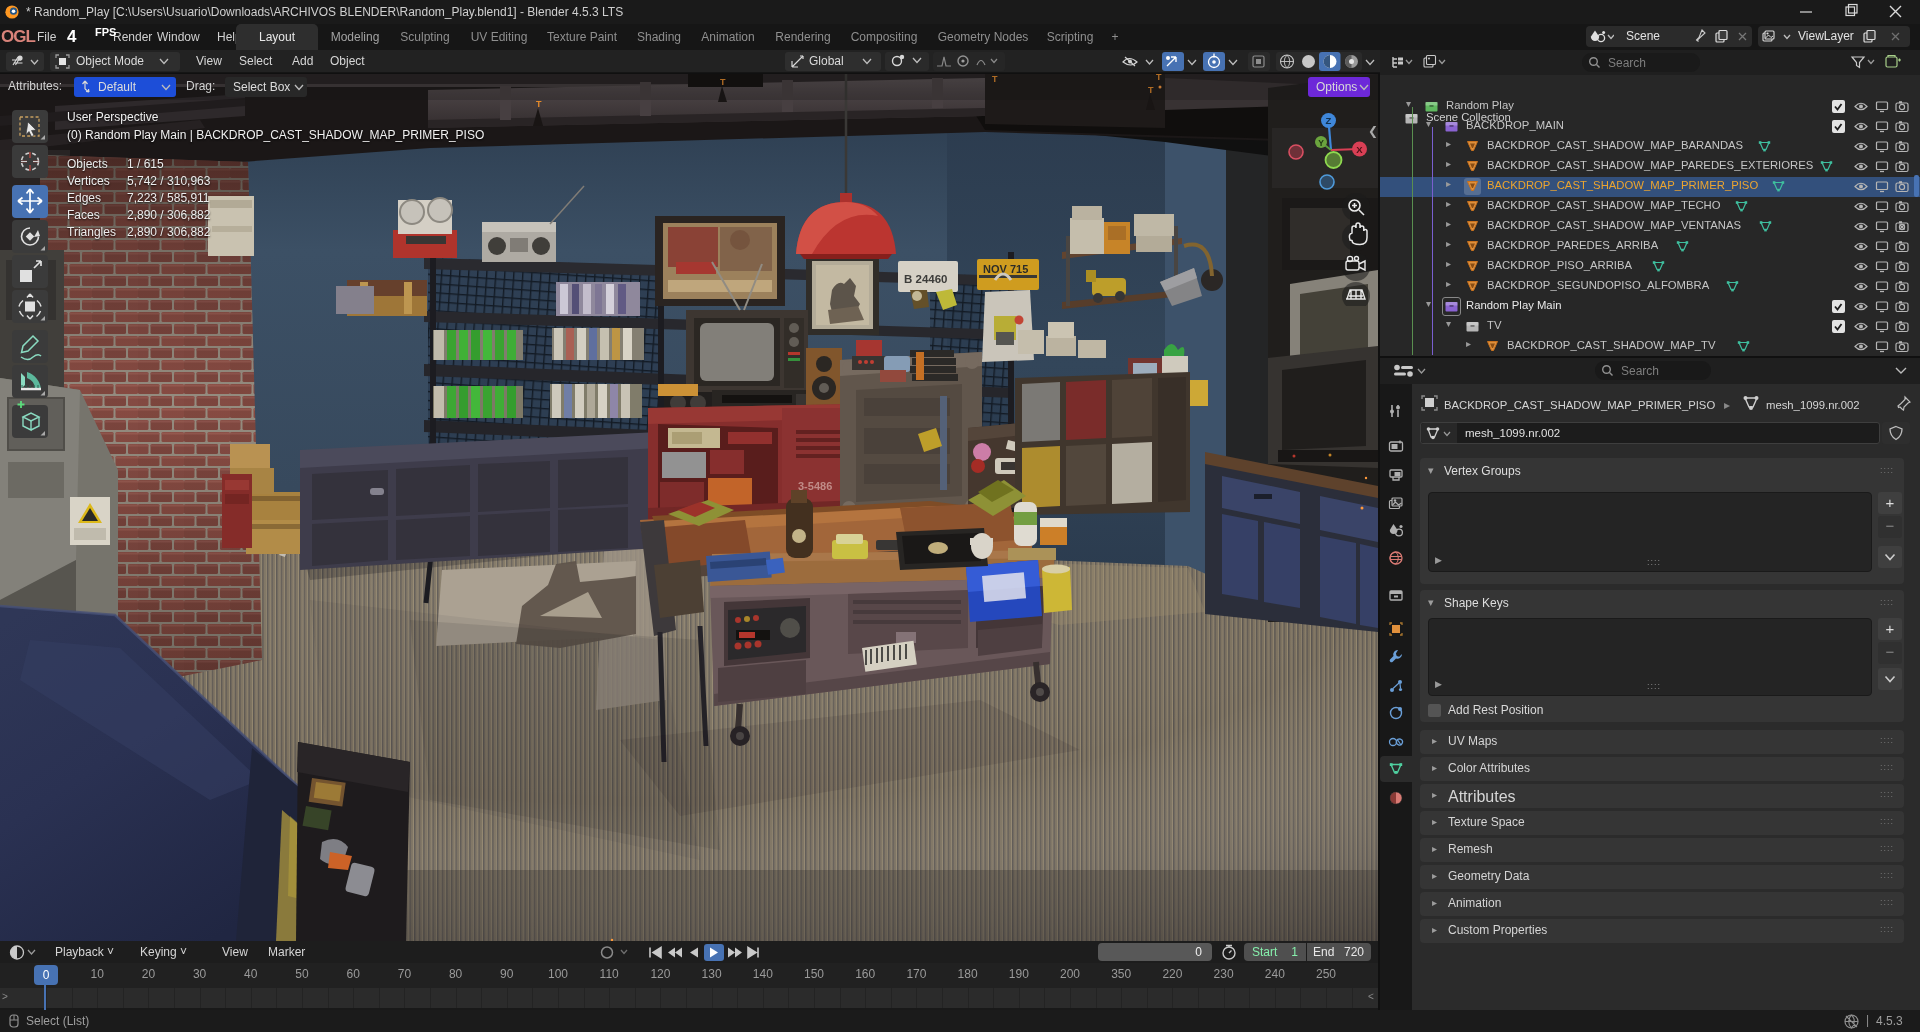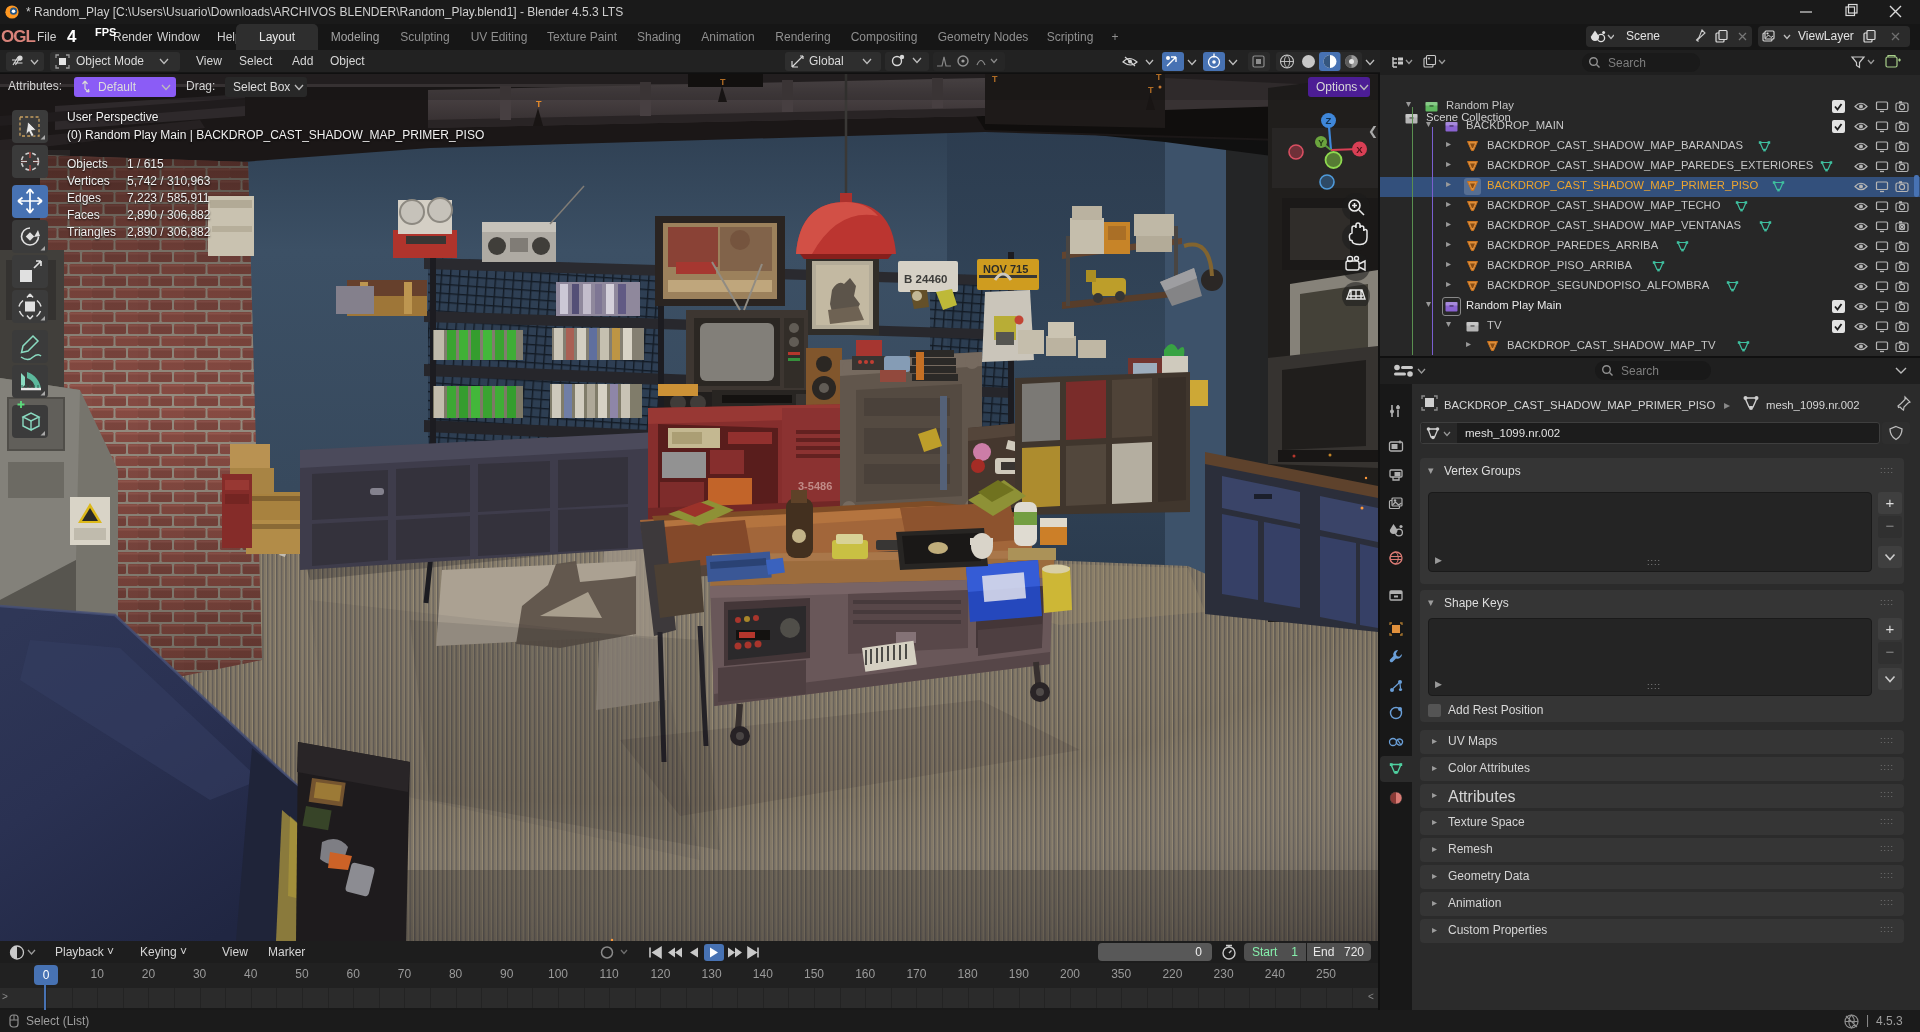--- a/index.html
+++ b/index.html
@@ -695,7 +695,7 @@
 
 <div class="abs" style="left:0;top:74px;width:1378px;height:26px;background:rgba(20,20,20,0.25)"></div>
 <div class="abs" style="left:8px;top:79px;font-size:12px;color:#d2d2d2">Attributes:</div>
-<div class="abs" style="left:74px;top:77px;width:102px;height:20px;background:#8b5cf6;border-radius:3px">
+<div class="abs" style="left:74px;top:77px;width:102px;height:20px;background:#1d4ed8;border-radius:3px">
   <svg class="abs" style="left:4px;top:3px" width="14" height="14" viewBox="0 0 14 14">
     <path d="M7 1 v8 M7 1 l-2.5 3 M7 1 l2.5 3 M7 9 l4 3 M11 12 l-3 -0.5 M11 12 l-0.5 -3" stroke="#d8d8d8" stroke-width="1.2" fill="none"></path>
   </svg>

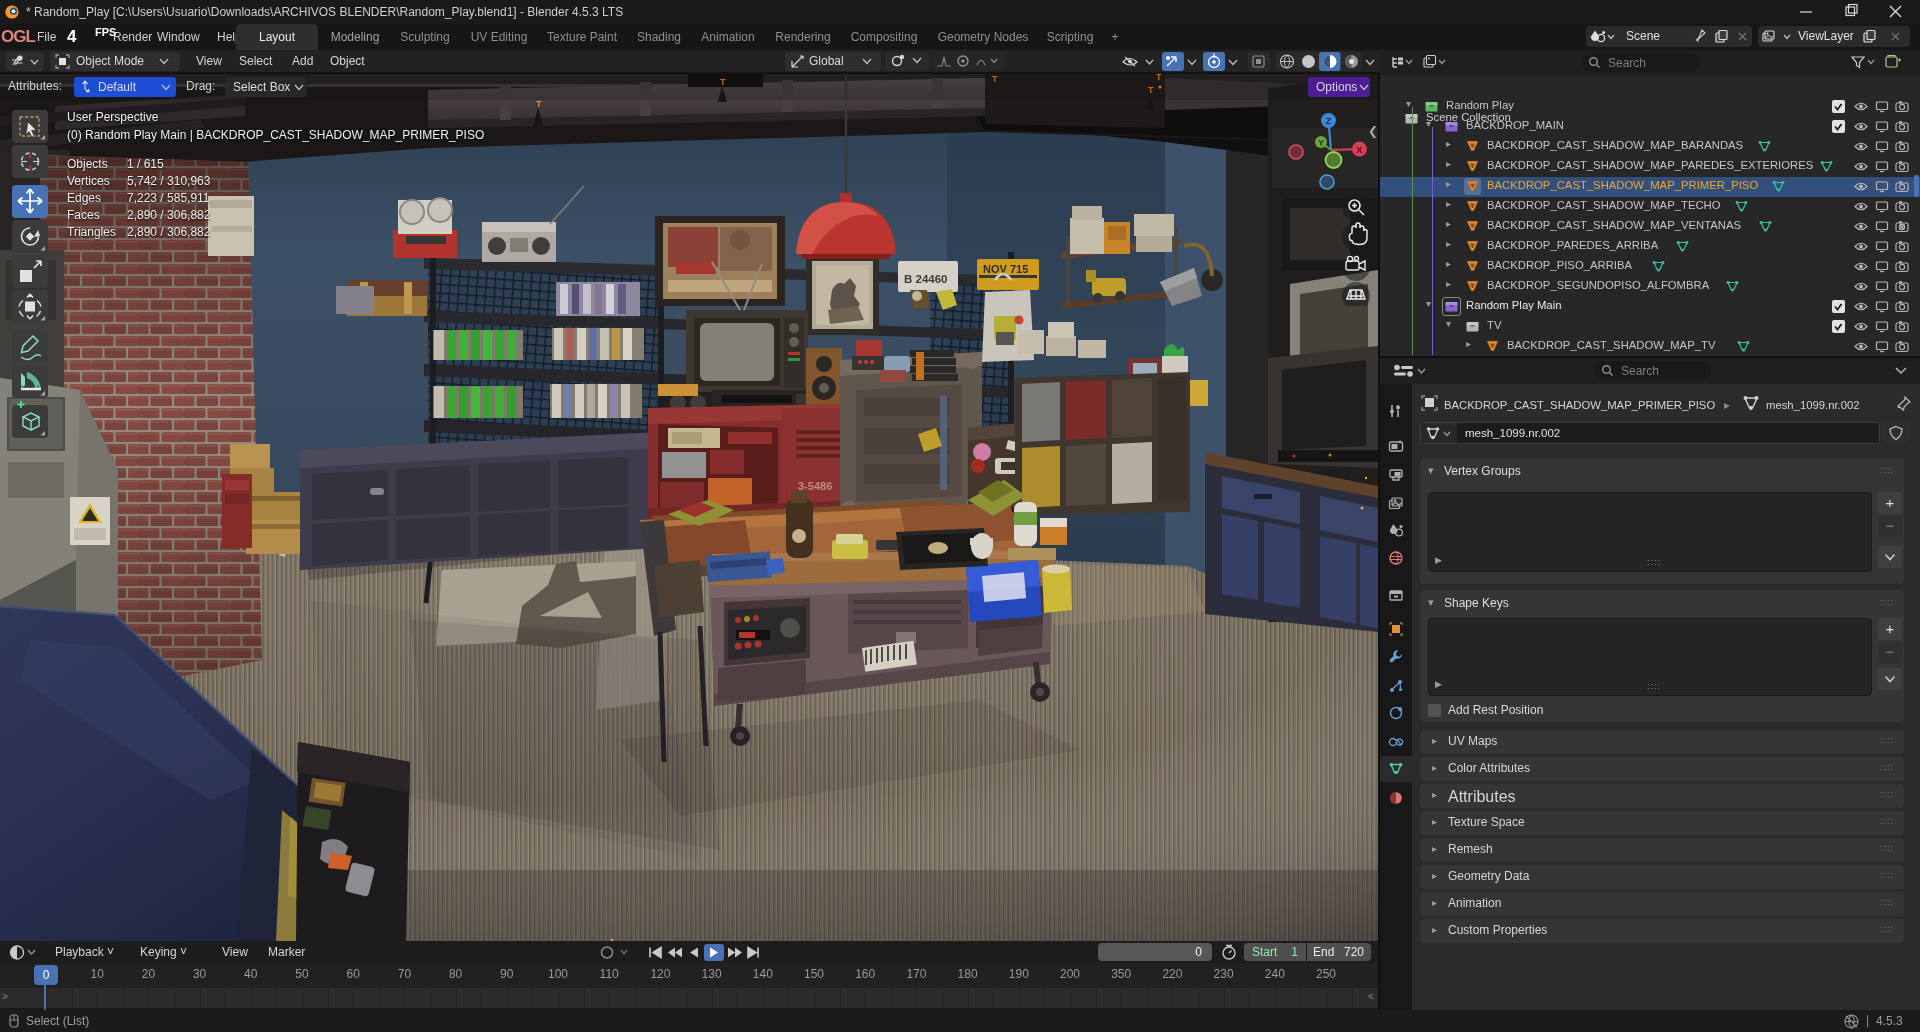--- a/index.html
+++ b/index.html
@@ -711,7 +711,7 @@
         <path d="M2 1 l4 4.5 4-4.5" stroke="#bdbdbd" stroke-width="1.3" fill="none"></path>
       </svg>
 </div>
-<div class="abs" style="left:1308px;top:77px;width:62px;height:20px;background:#4c1d95;border-radius:3px">
+<div class="abs" style="left:1308px;top:77px;width:62px;height:20px;background:#6d28d9;border-radius:3px">
   <span class="abs" style="left:8px;top:3px;font-size:12px;color:#d8d8d8">Options</span>
   <svg class="abs" style="left:50px;top:7px" width="12" height="8" viewBox="0 0 12 8">
         <path d="M2 1 l4 4.5 4-4.5" stroke="#bdbdbd" stroke-width="1.3" fill="none"></path>

